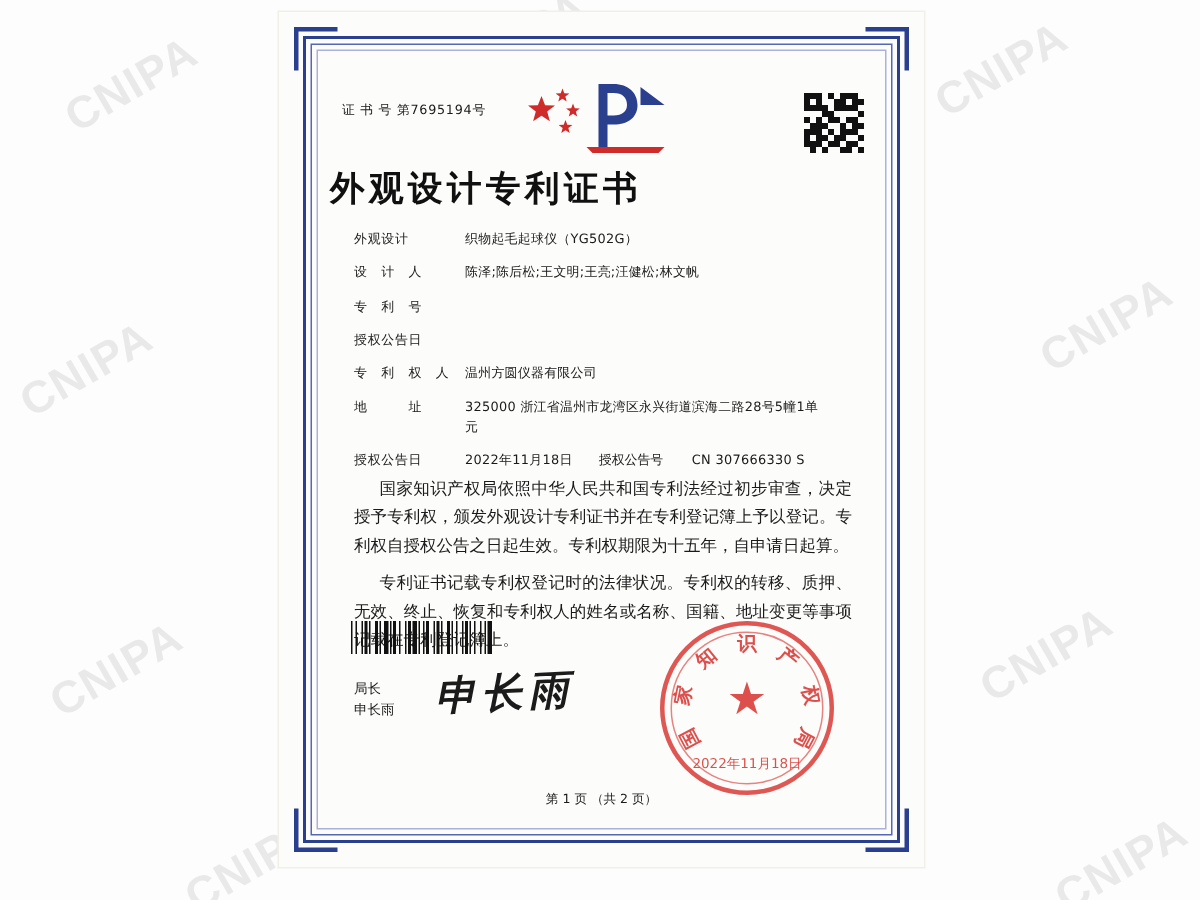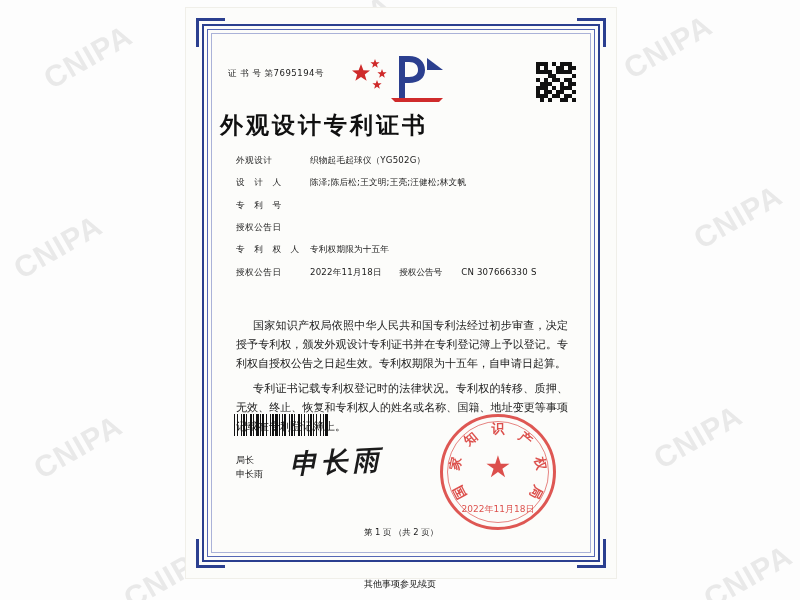--- a/index.html
+++ b/index.html
@@ -450,7 +450,7 @@
         </div>
         <div class="row">
           <div class="lbl">专　利　权　人</div>
-          <div class="val">专利权期限为十五年</div>
+          <div class="val">温州方圆仪器有限公司</div>
         </div>
         <div class="row two-col">
           <div class="lbl">授权公告日</div>

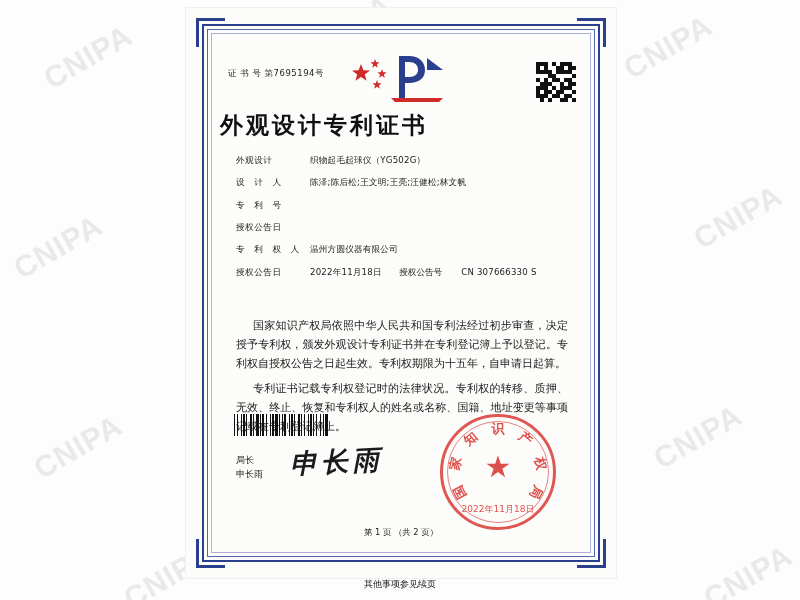--- a/index.html
+++ b/index.html
@@ -451,6 +451,10 @@
         <div class="row">
           <div class="lbl">专　利　权　人</div>
           <div class="val">温州方圆仪器有限公司</div>
+        </div>
+        <div class="row">
+          <div class="lbl">地　　　址</div>
+          <div class="val">325000 浙江省温州市龙湾区永兴街道滨海二路28号5幢1单元</div>
         </div>
         <div class="row two-col">
           <div class="lbl">授权公告日</div>

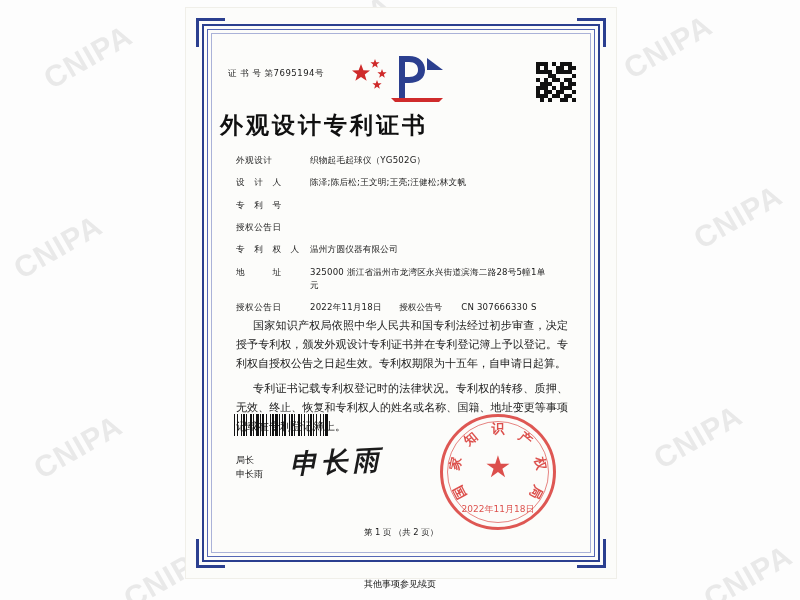--- a/index.html
+++ b/index.html
@@ -560,7 +560,6 @@
     </div>
   </div>
 
-  <div id="footnote">其他事项参见续页</div>
 </div>
 
 </body></html>

